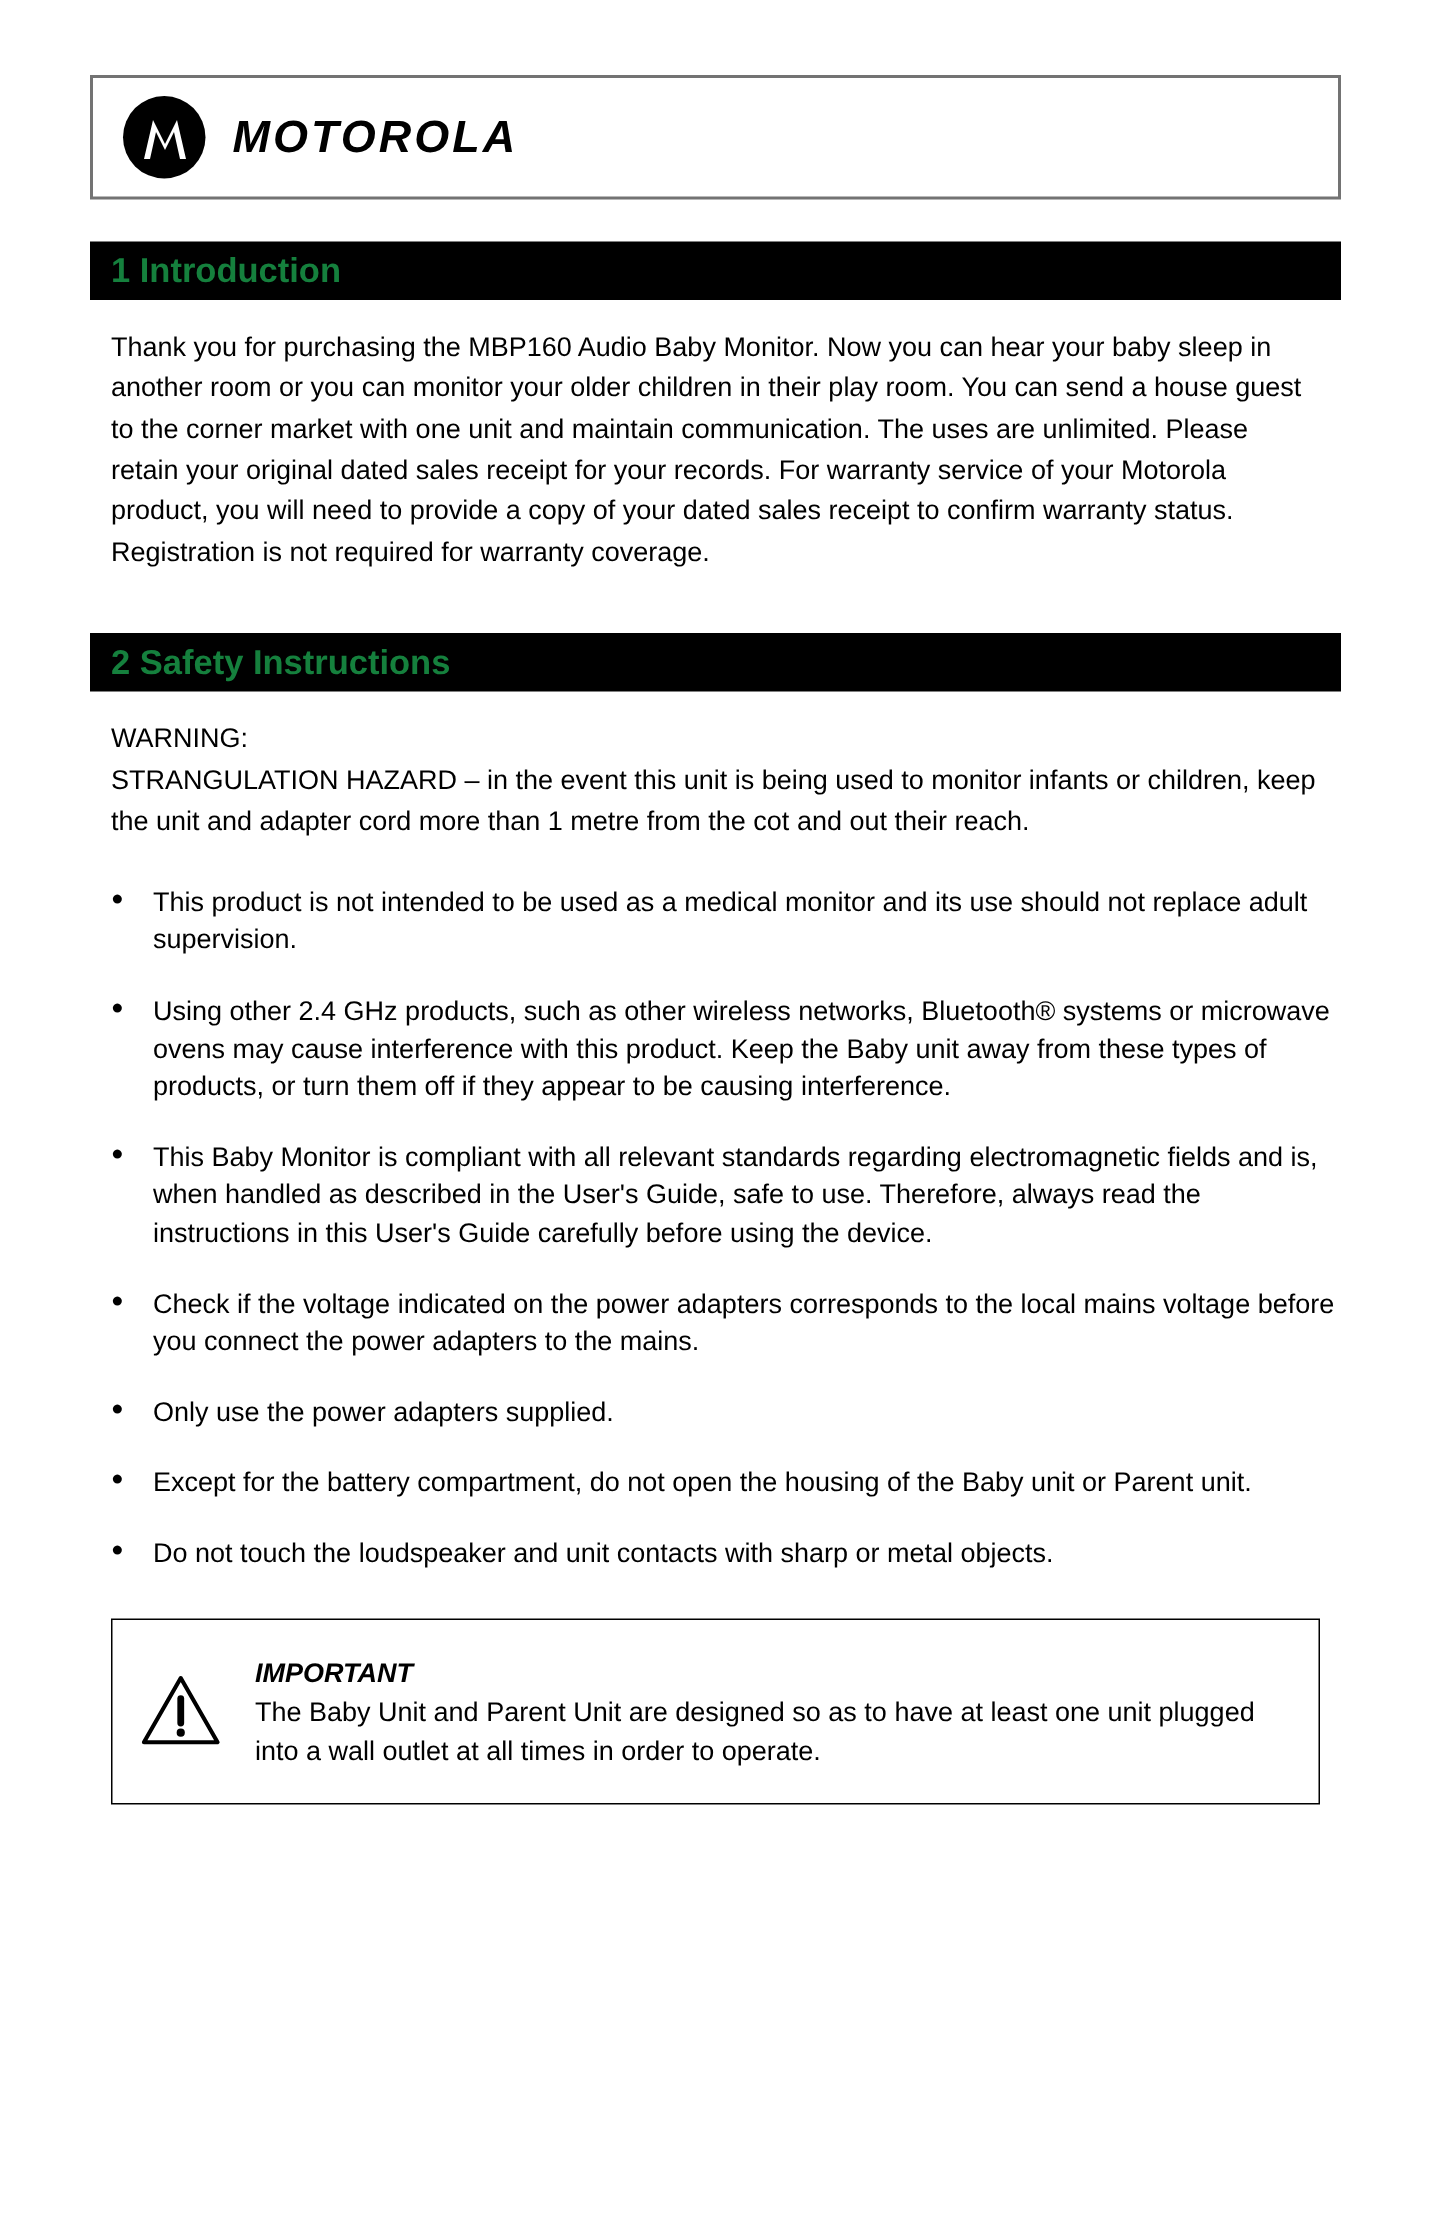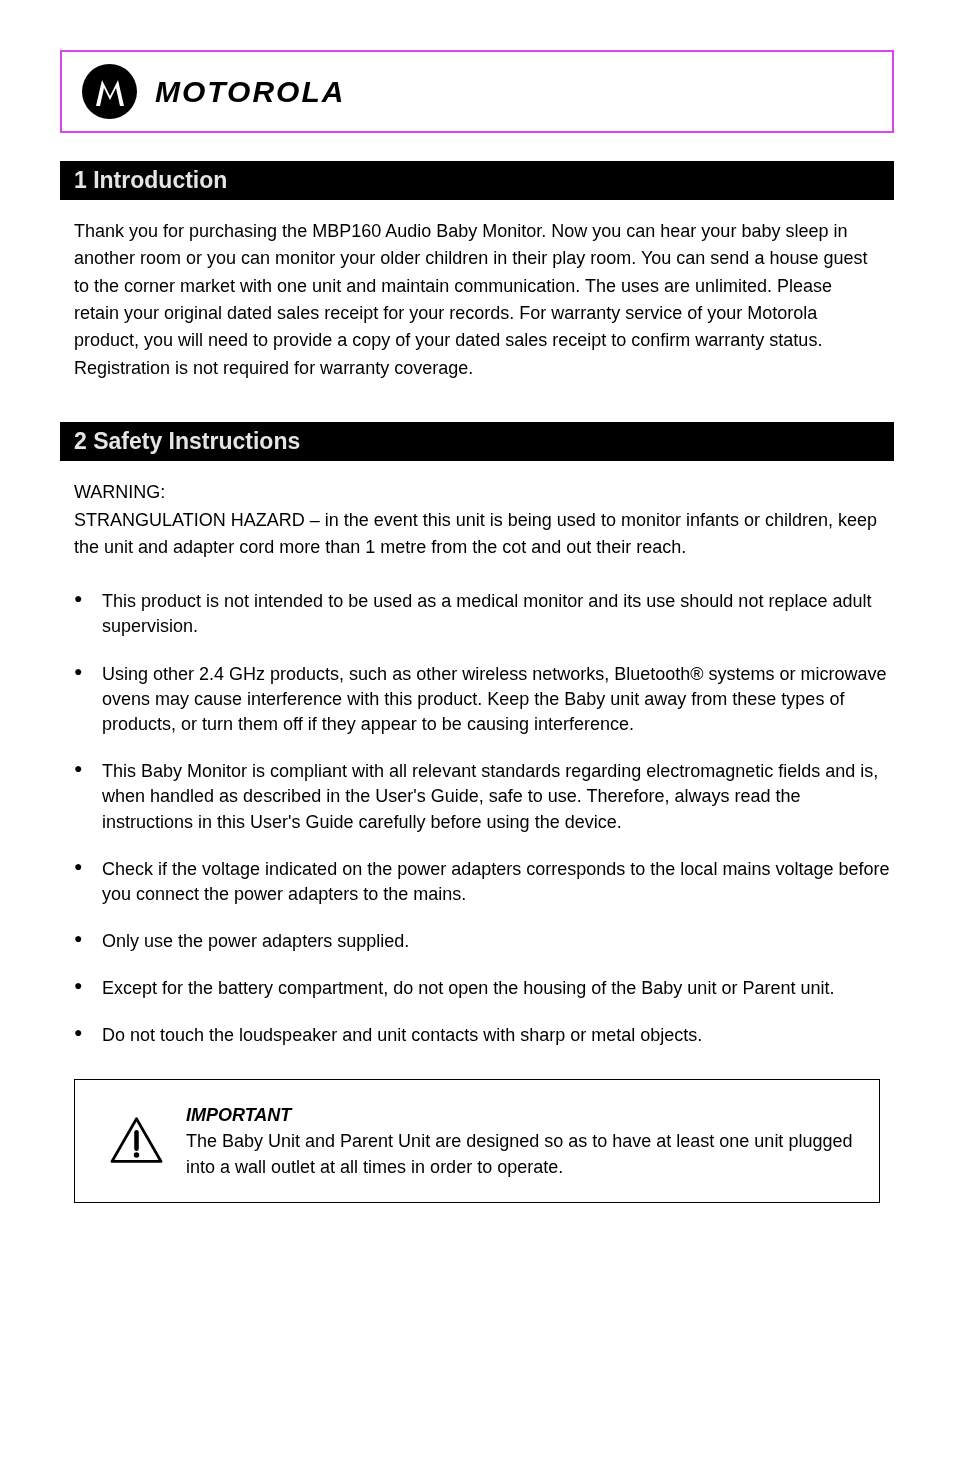--- a/index.html
+++ b/index.html
@@ -16,7 +16,7 @@
       color: #000;
     }
     .header-box {
-      border: 2px solid #d946ef;
+      border: 2px solid #737373;
       padding: 12px 20px;
       display: flex;
       align-items: center;

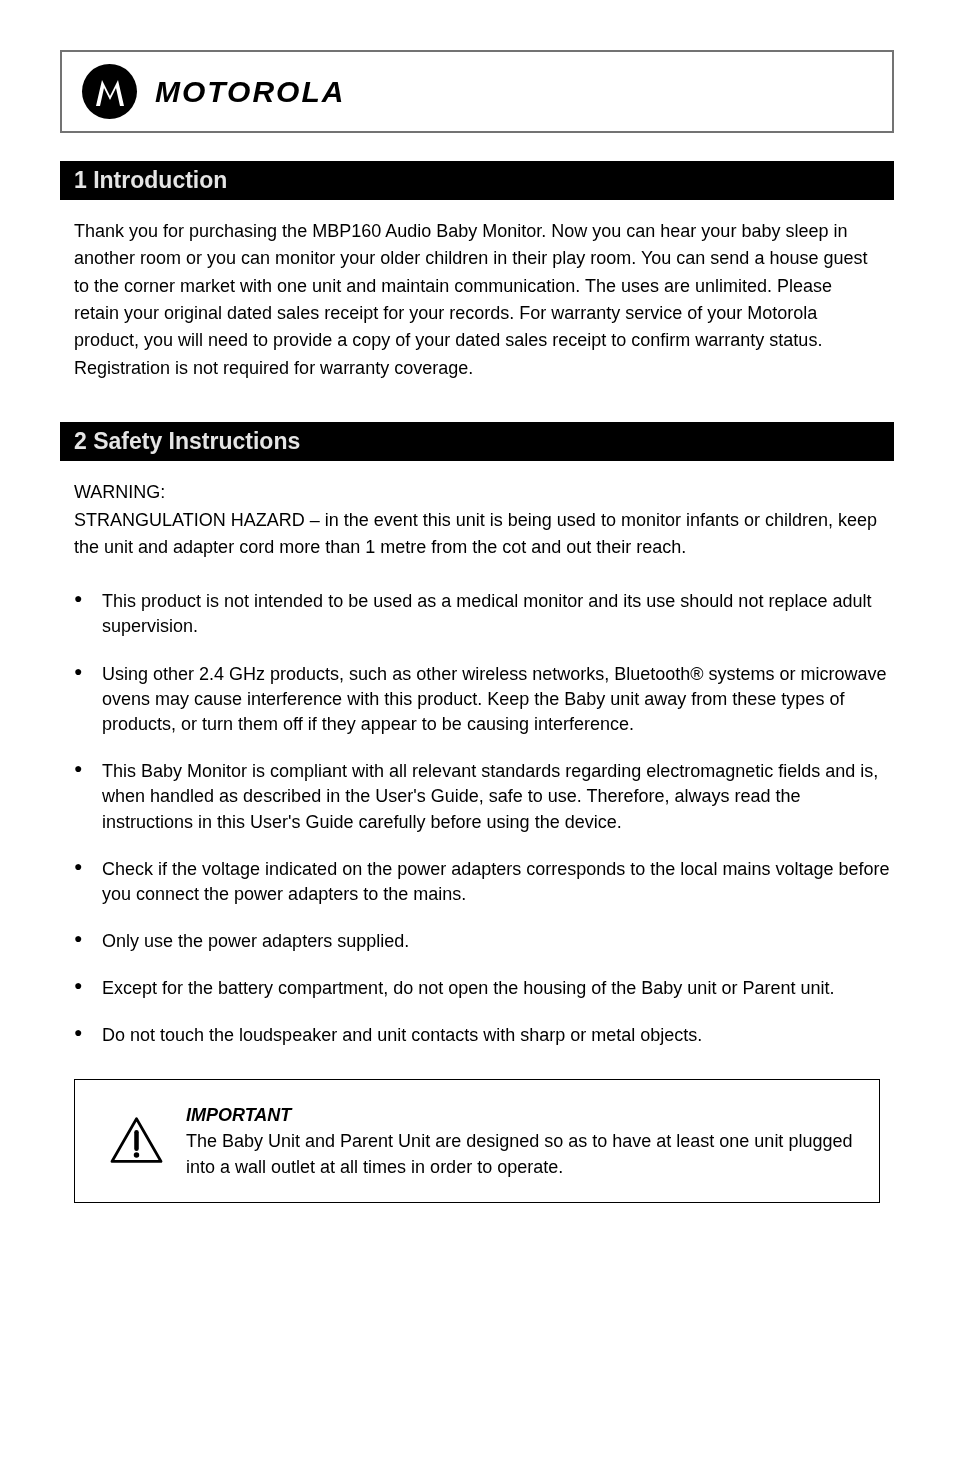--- a/index.html
+++ b/index.html
@@ -47,7 +47,7 @@
     }
     .section-bar {
       background: #000;
-      color: #e5e5e5;
+      color: #15803d;
       padding: 6px 14px;
       font-size: 23px;
       font-weight: bold;

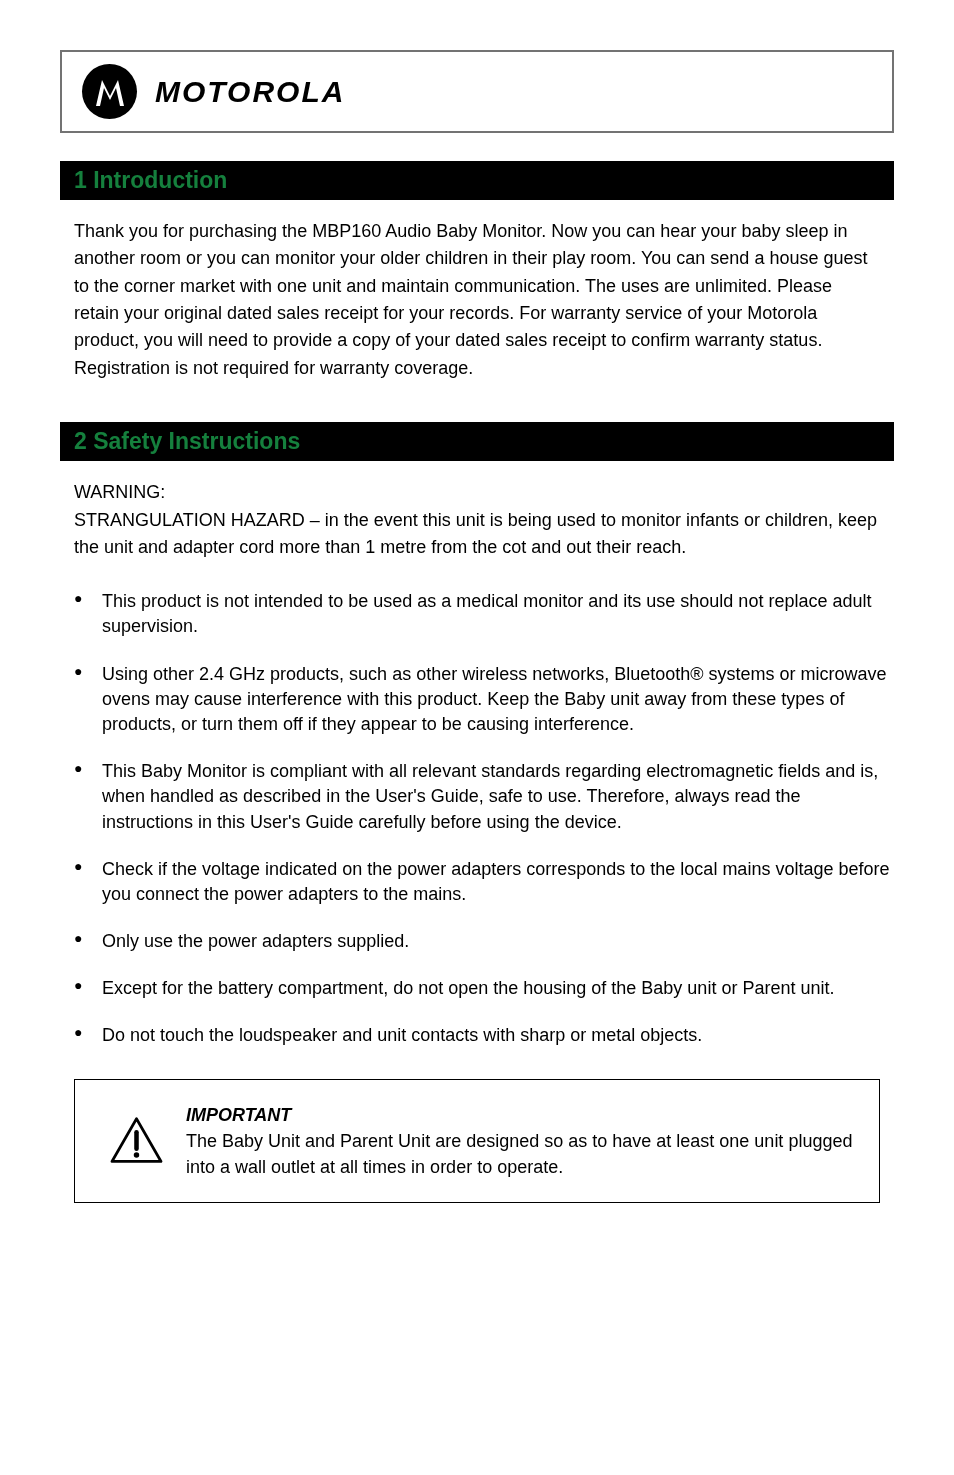--- a/index.html
+++ b/index.html
@@ -80,7 +80,7 @@
     }
     .important-box {
       border: 1.5px solid #000;
-      padding: 22px 18px 22px 34px;
+      padding: 22px 18px 22px 18px;
       margin: 30px 14px 0;
       display: flex;
       align-items: center;

